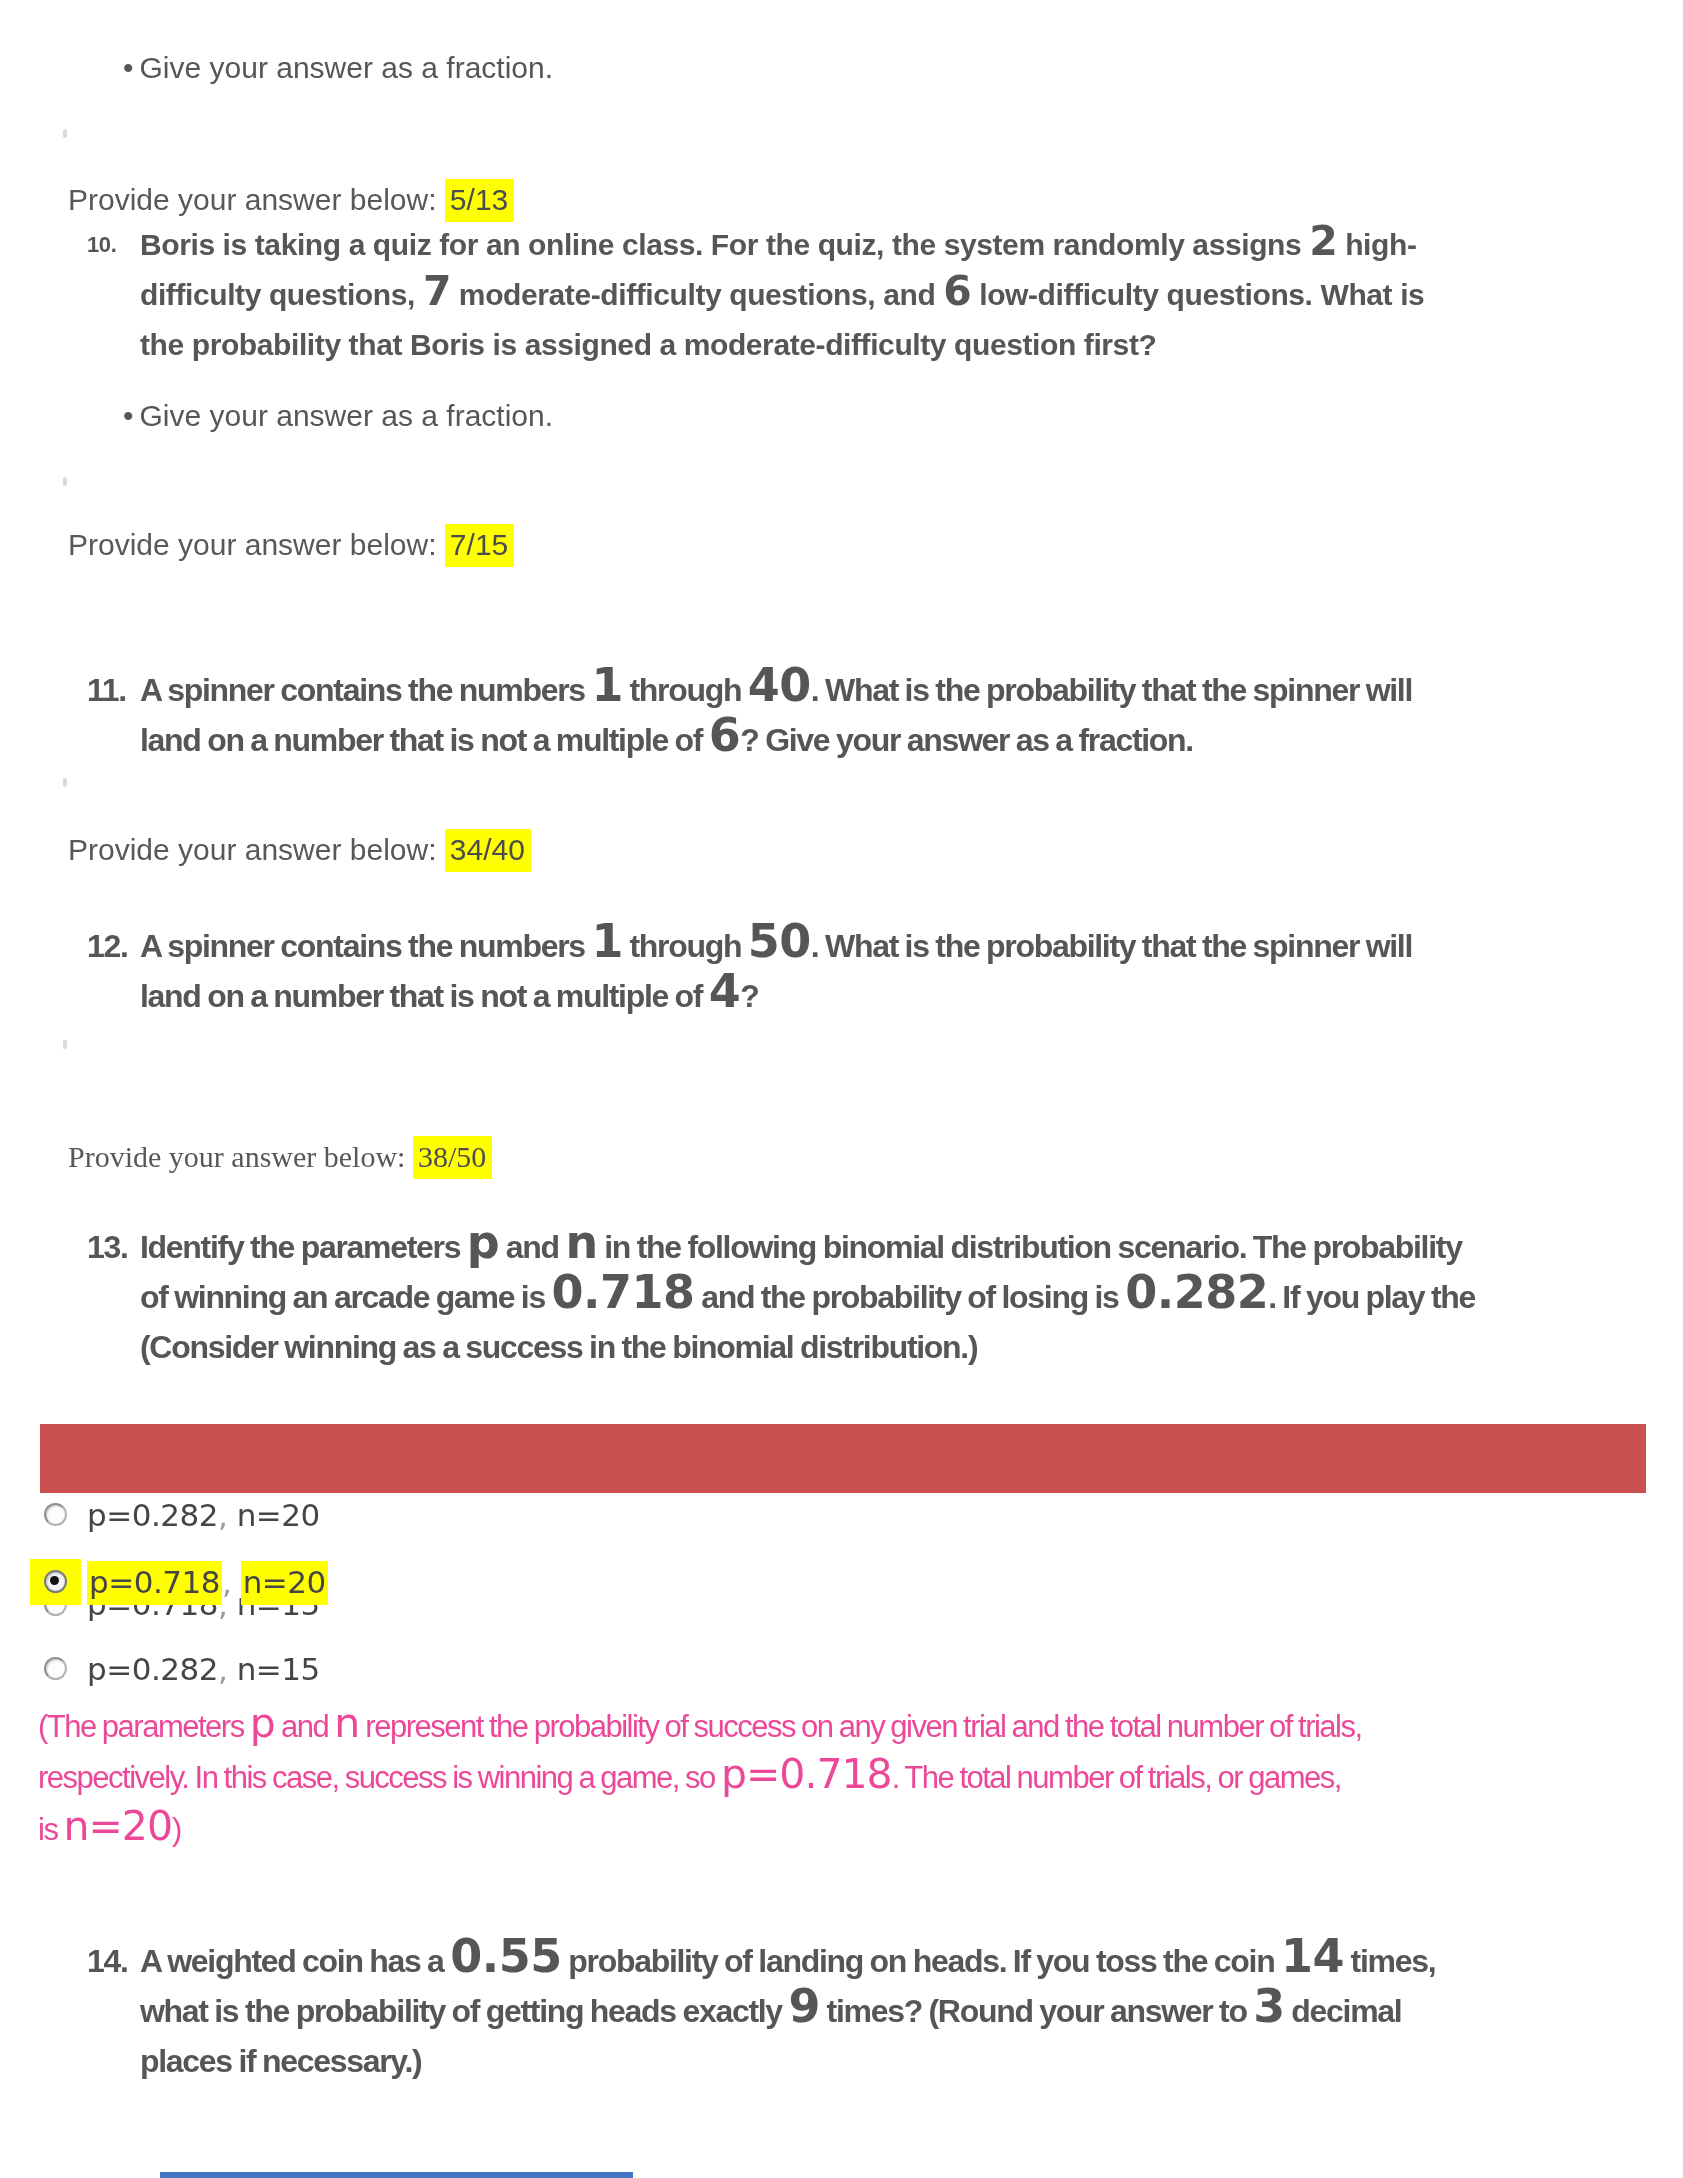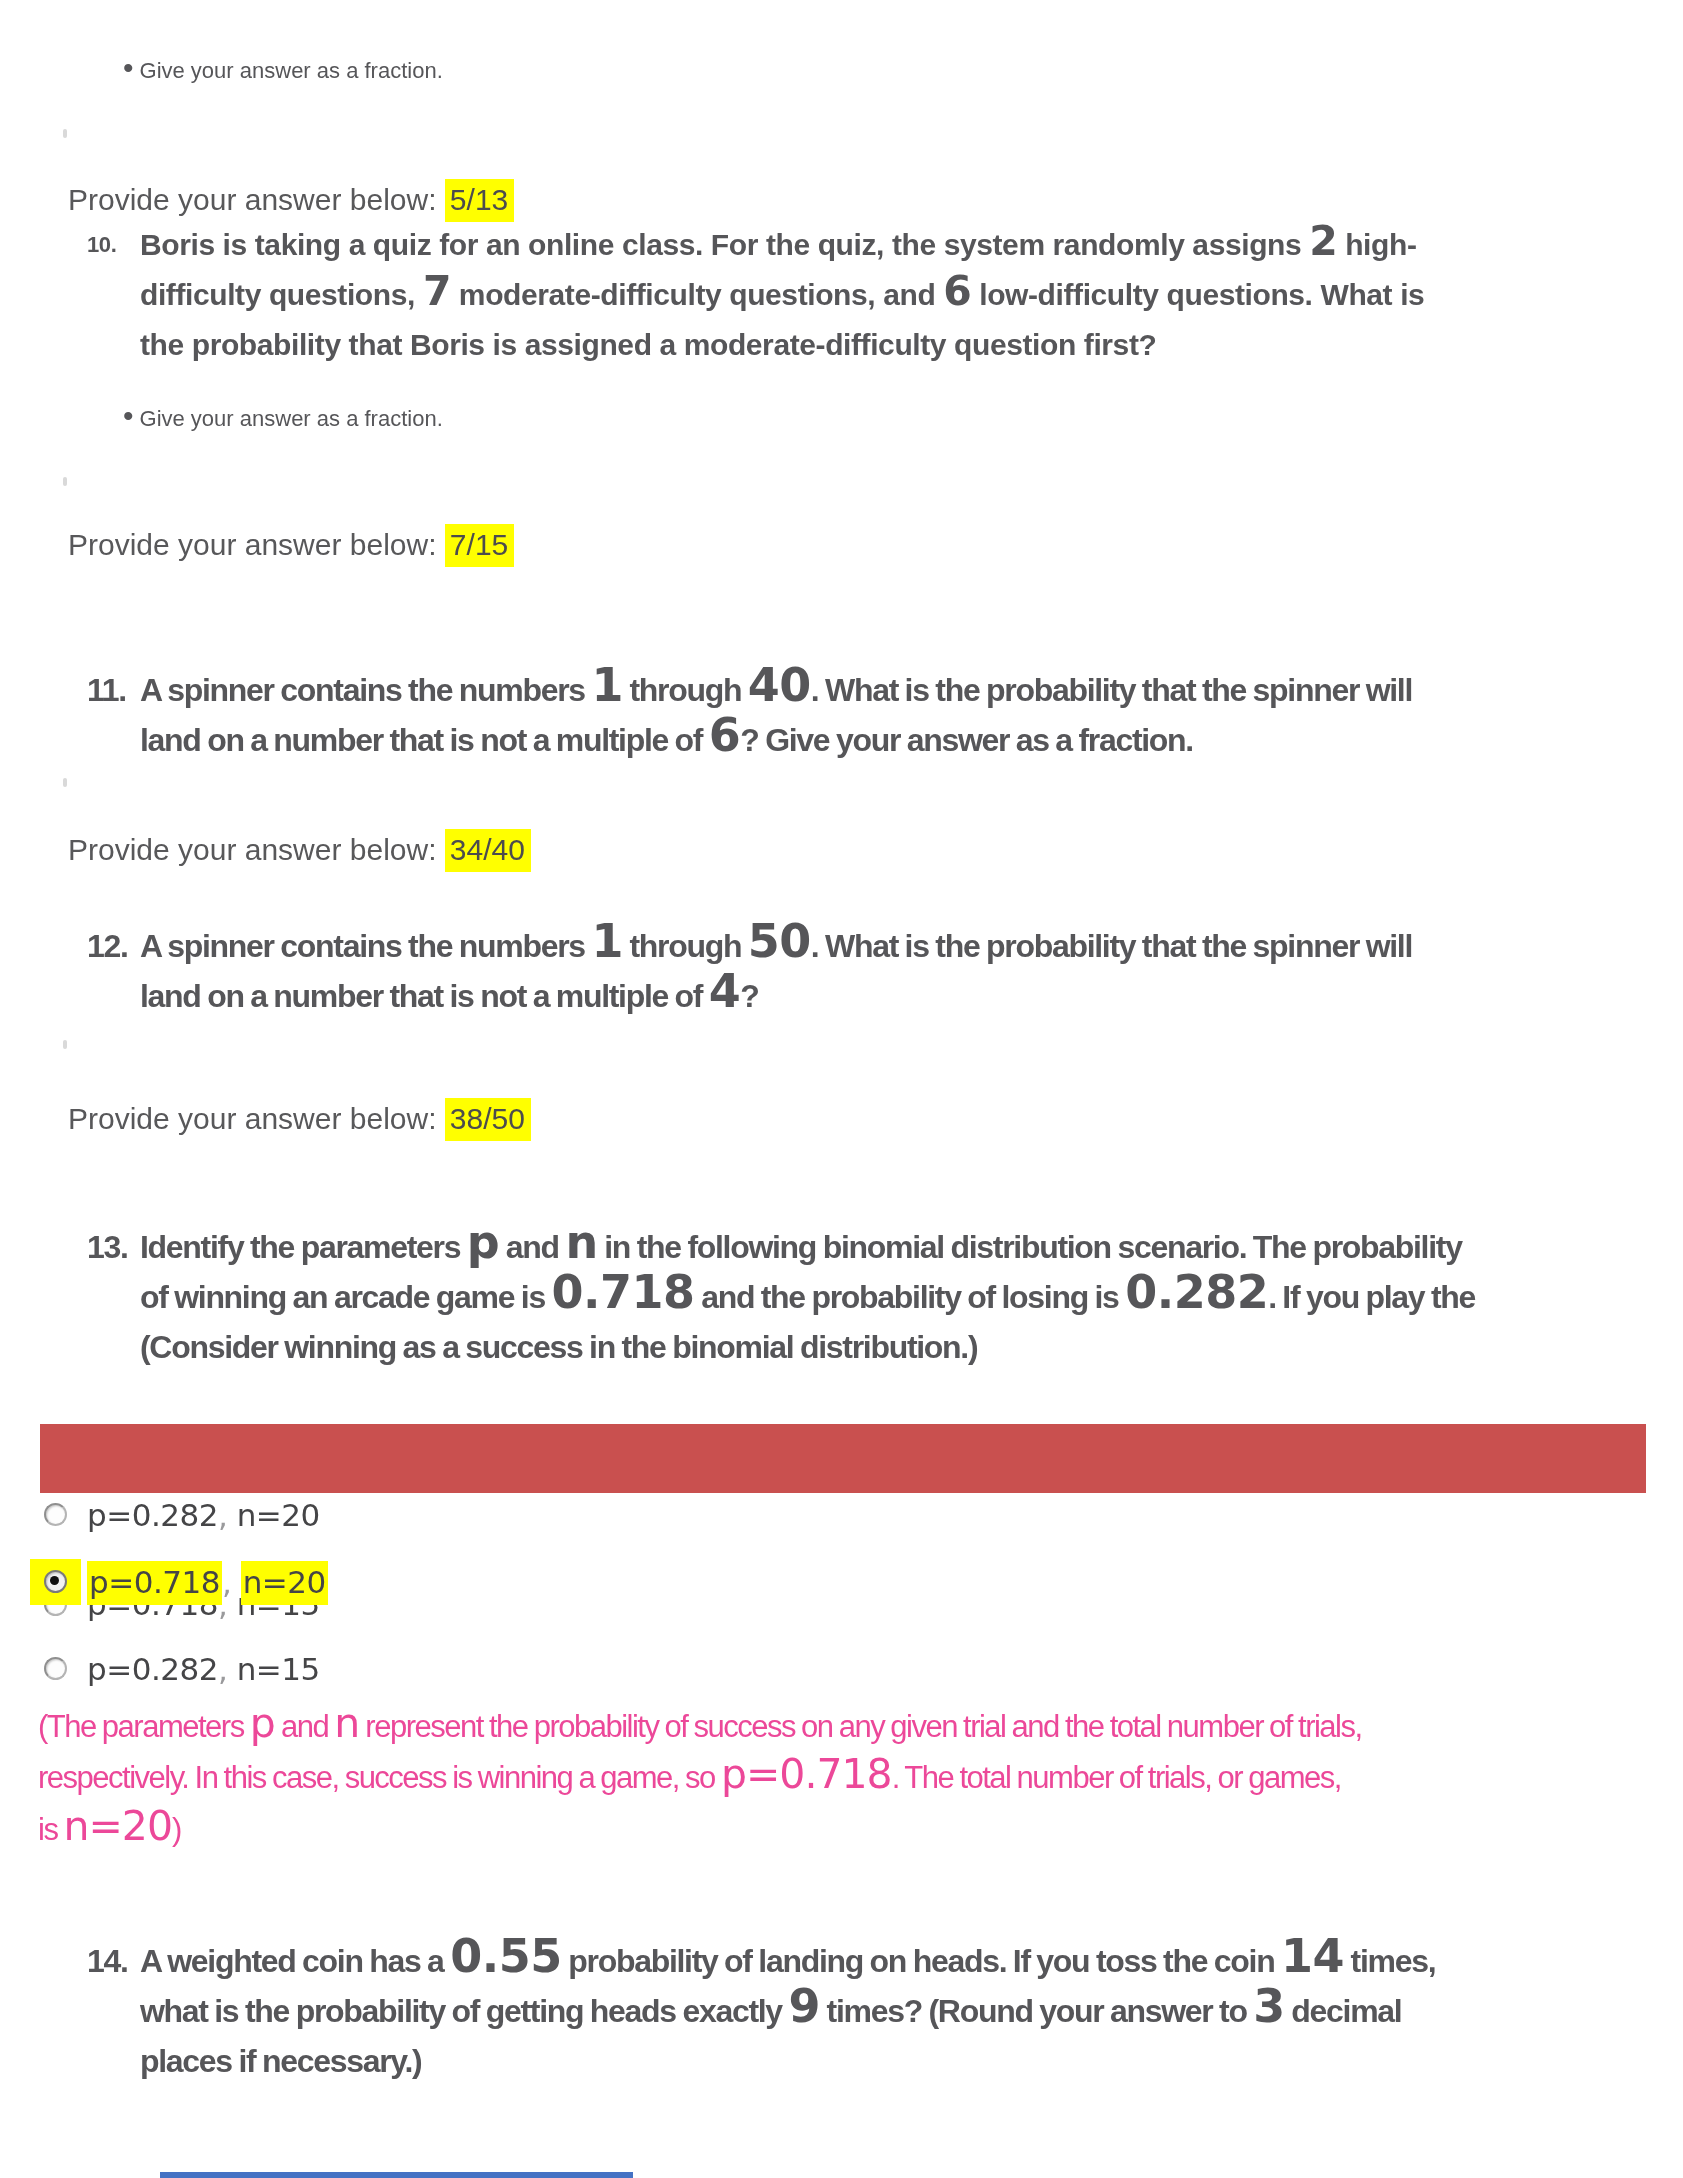--- a/index.html
+++ b/index.html
@@ -16,7 +16,7 @@
   
   .bullet-line{
     left:123px;
-    font-size:22px;
+    font-size:30px;
     color:#565659;
     line-height:40px;
     white-space:pre;

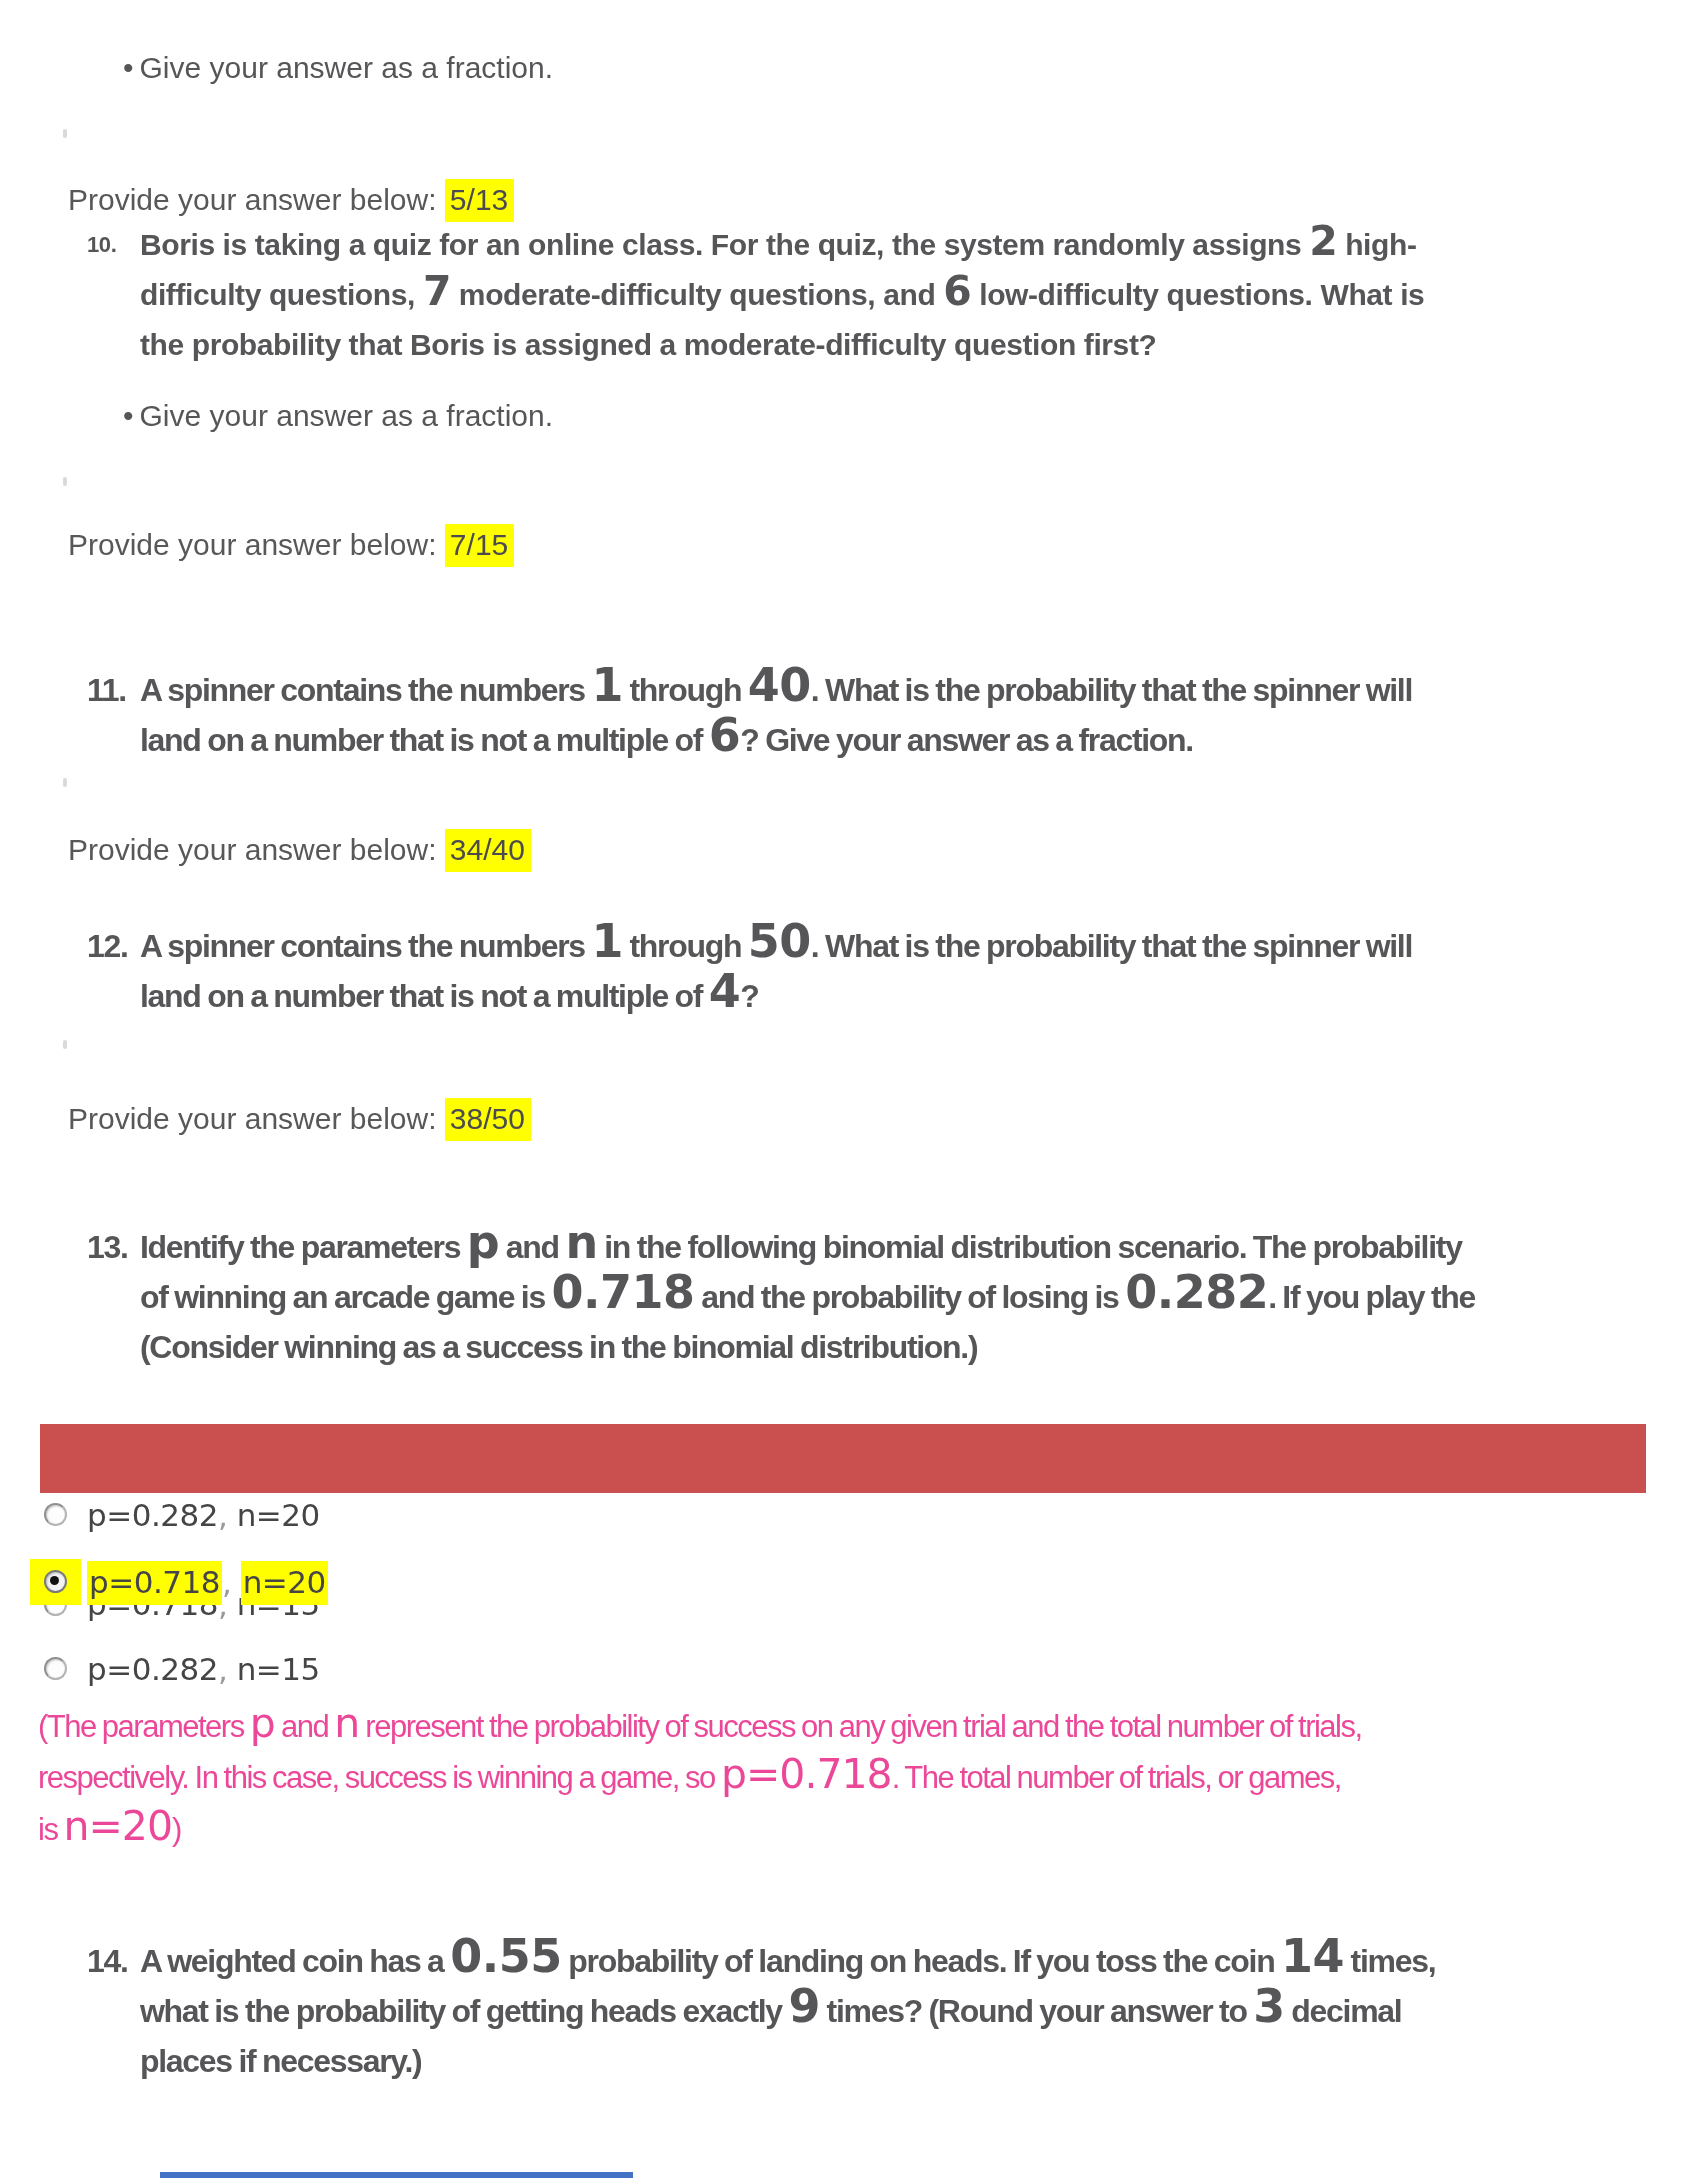--- a/index.html
+++ b/index.html
@@ -174,7 +174,7 @@
 
 <div class="abs ghost-mark" style="left:63px;top:1040px;"></div>
 
-<div class="abs answer-row" style="top:1097px;"><span>Provide your answer below: </span><span class="ans-val">38/50</span></div>
+<div class="abs answer-row" style="top:1135px;font-family:Liberation Serif, serif;"><span>Provide your answer below: </span><span class="ans-val">38/50</span></div>
 
 <div class="abs q-cond" style="left:0;top:1222px;width:1683px;">
   <span class="q-num qline">13.</span>

